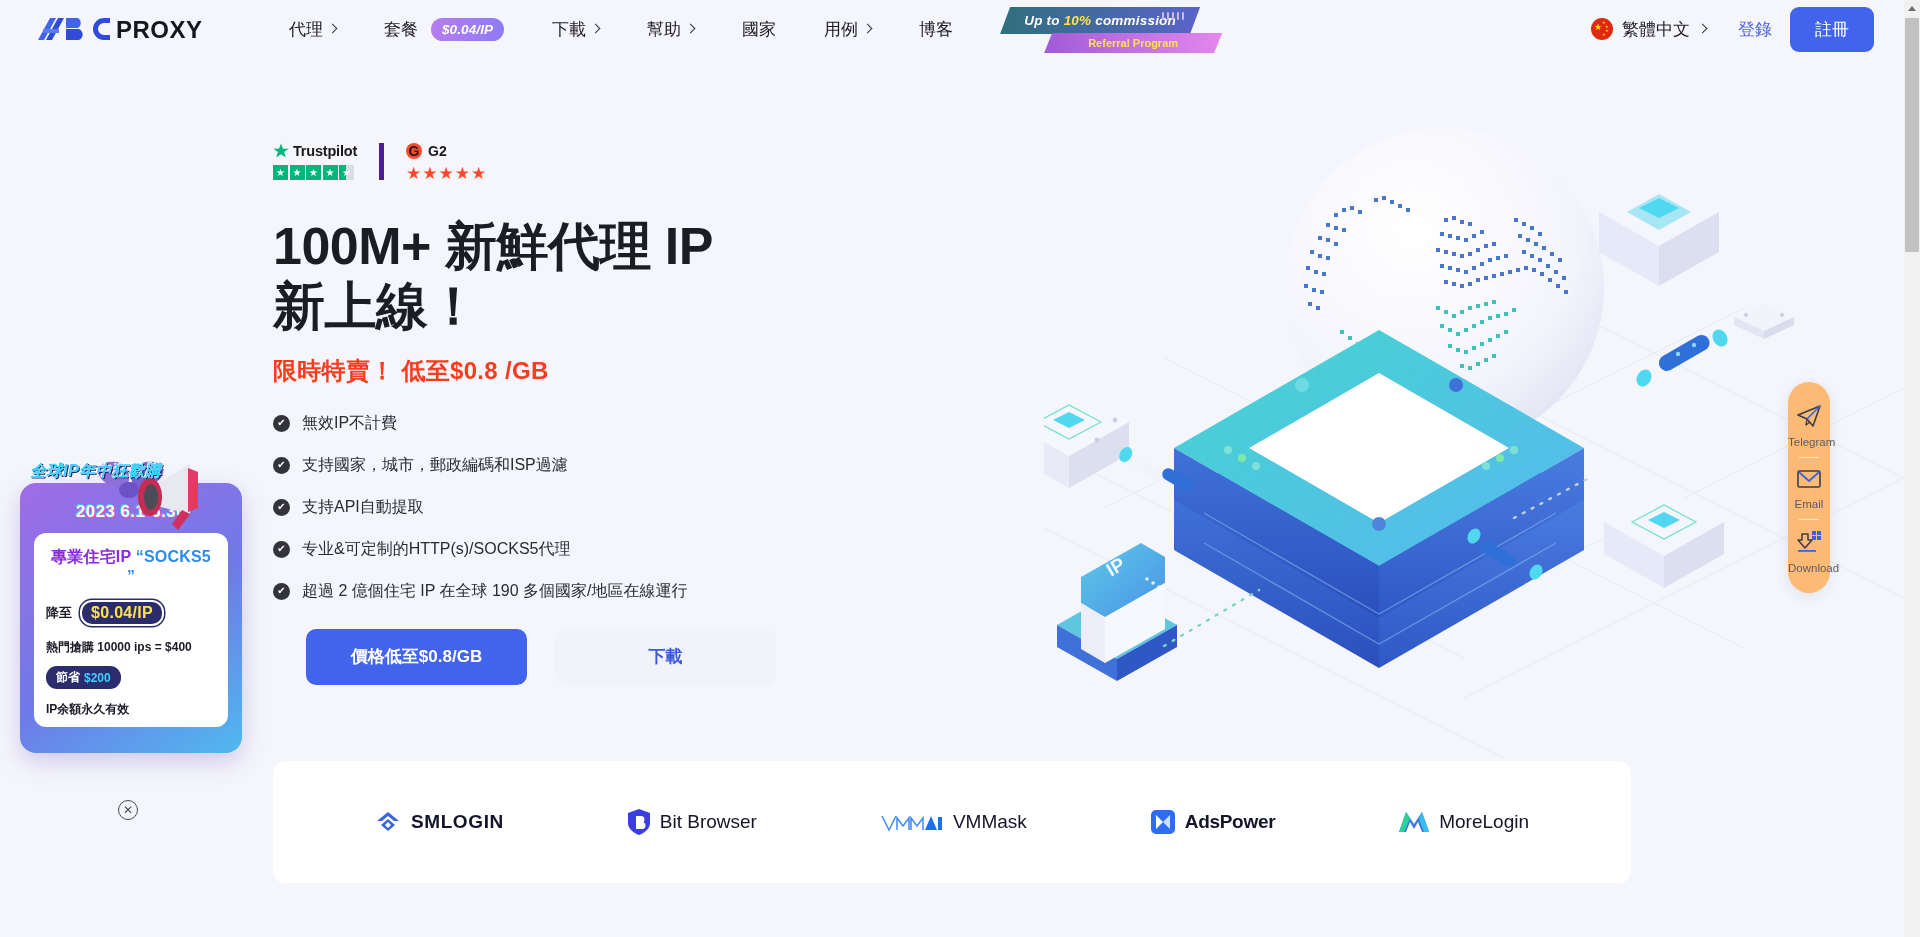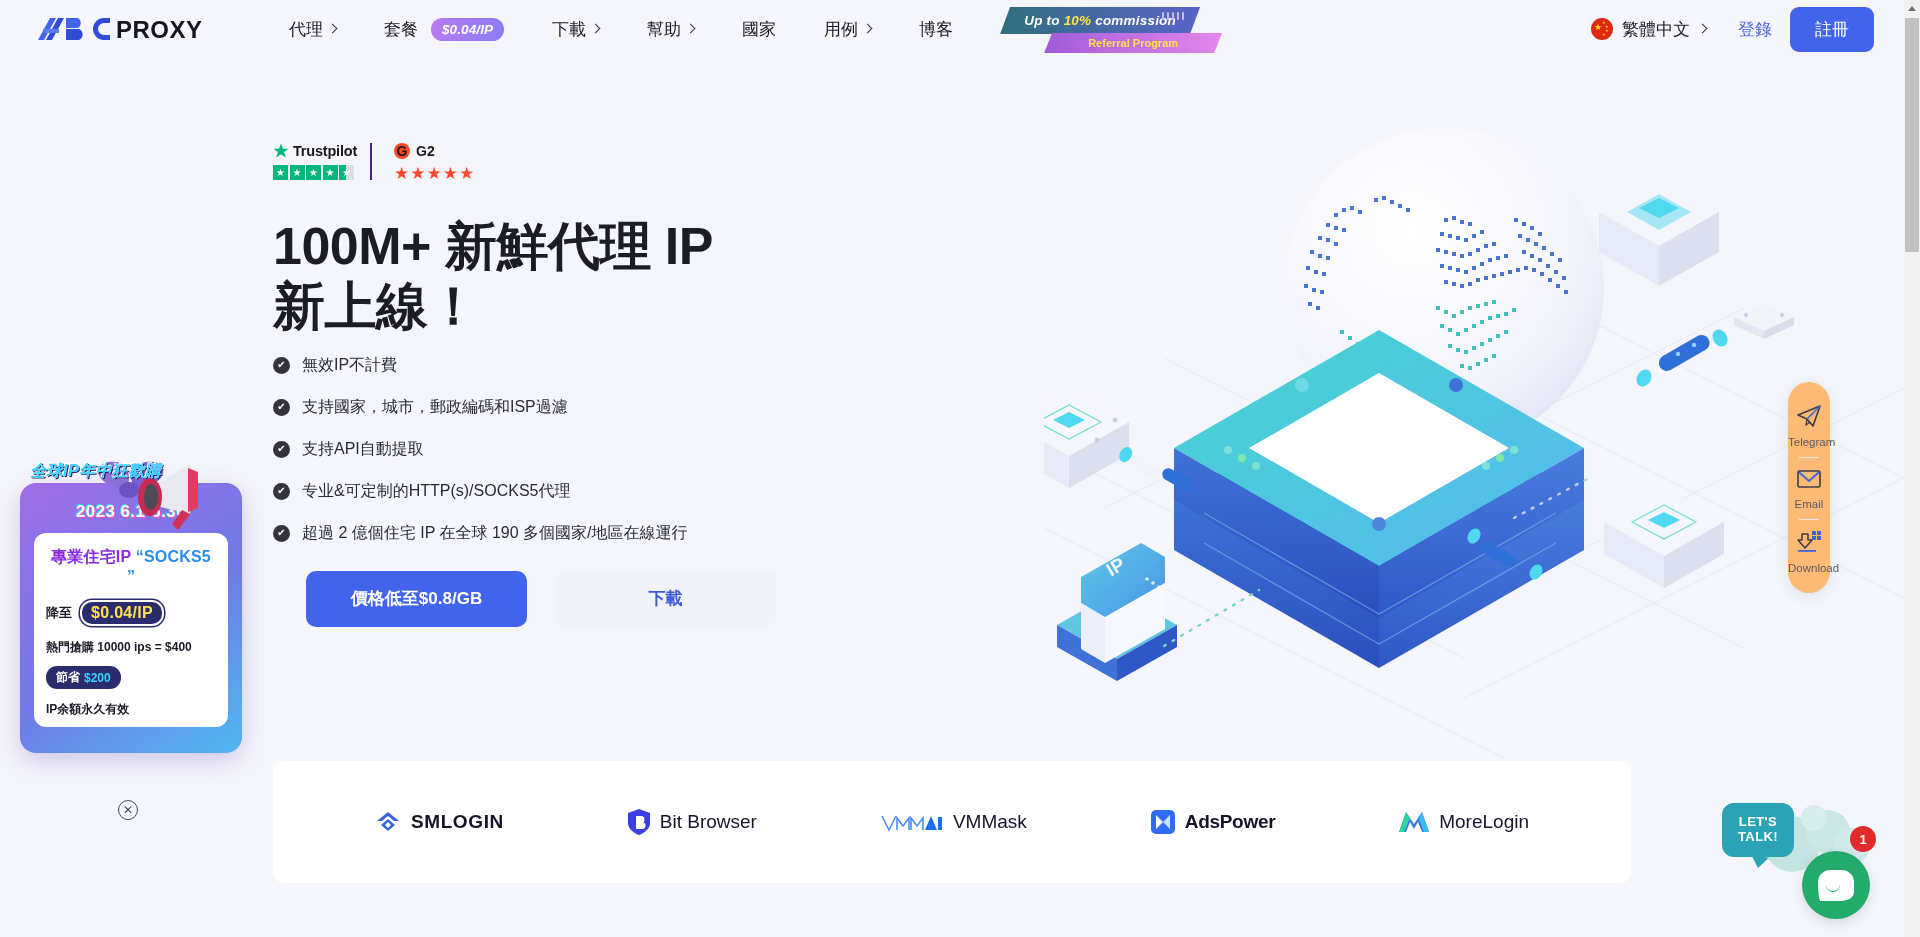--- a/index.html
+++ b/index.html
@@ -78,7 +78,7 @@
   .hero-left { position:absolute; left:273px; top:85px; width:560px; }
 
   .badges { display:flex; align-items:flex-start; gap:0; margin-bottom:34px; }
-  .badge-tp { padding-right:13px; border-right:2px solid #4c1d95; }
+  .badge-tp { padding-right:22px; border-right:5px solid #4c1d95; }
   .badge-g2 { padding-left:22px; }
   .tp-head { display:flex; align-items:center; gap:4px; }
   .tp-head span { font-size:14.5px; font-weight:700; color:#191919; letter-spacing:-.2px;}

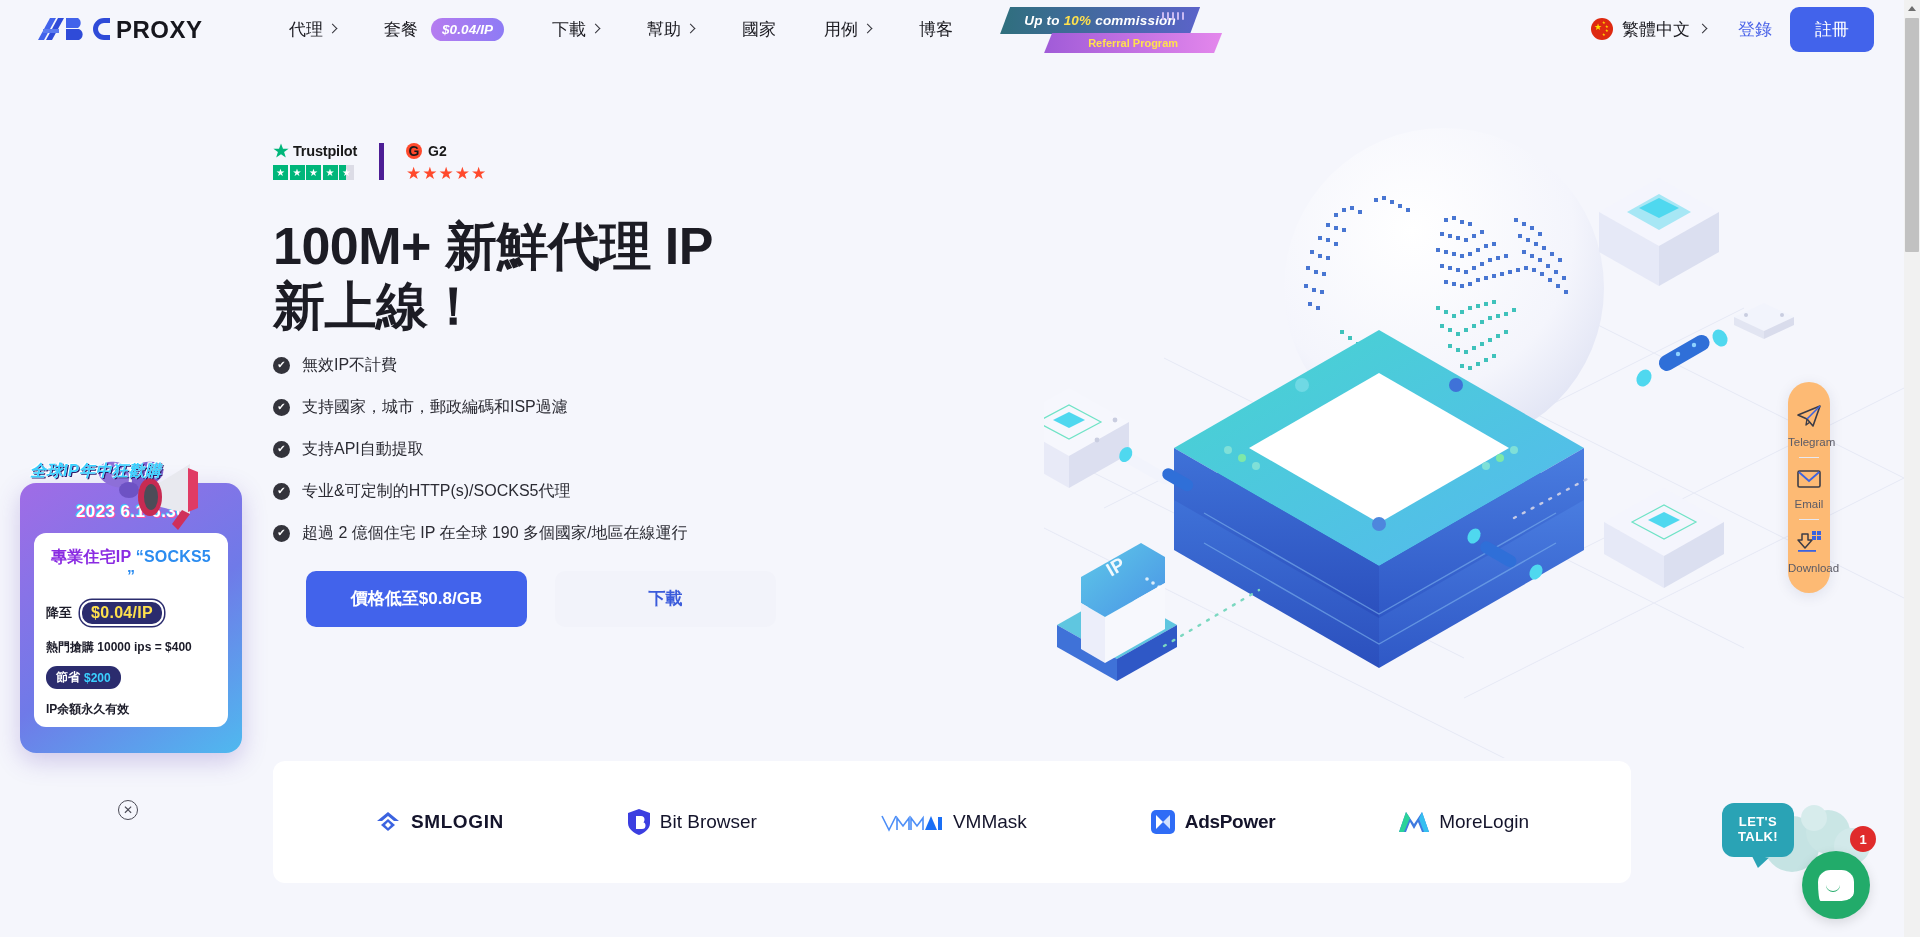--- a/index.html
+++ b/index.html
@@ -615,6 +615,7 @@
         <span>新上線！</span>
       </h1>
 
+      <div class="hero-sub">限時特賣！ 低至$0.8 /GB</div>
 
       <ul class="feat-list">
         <li>

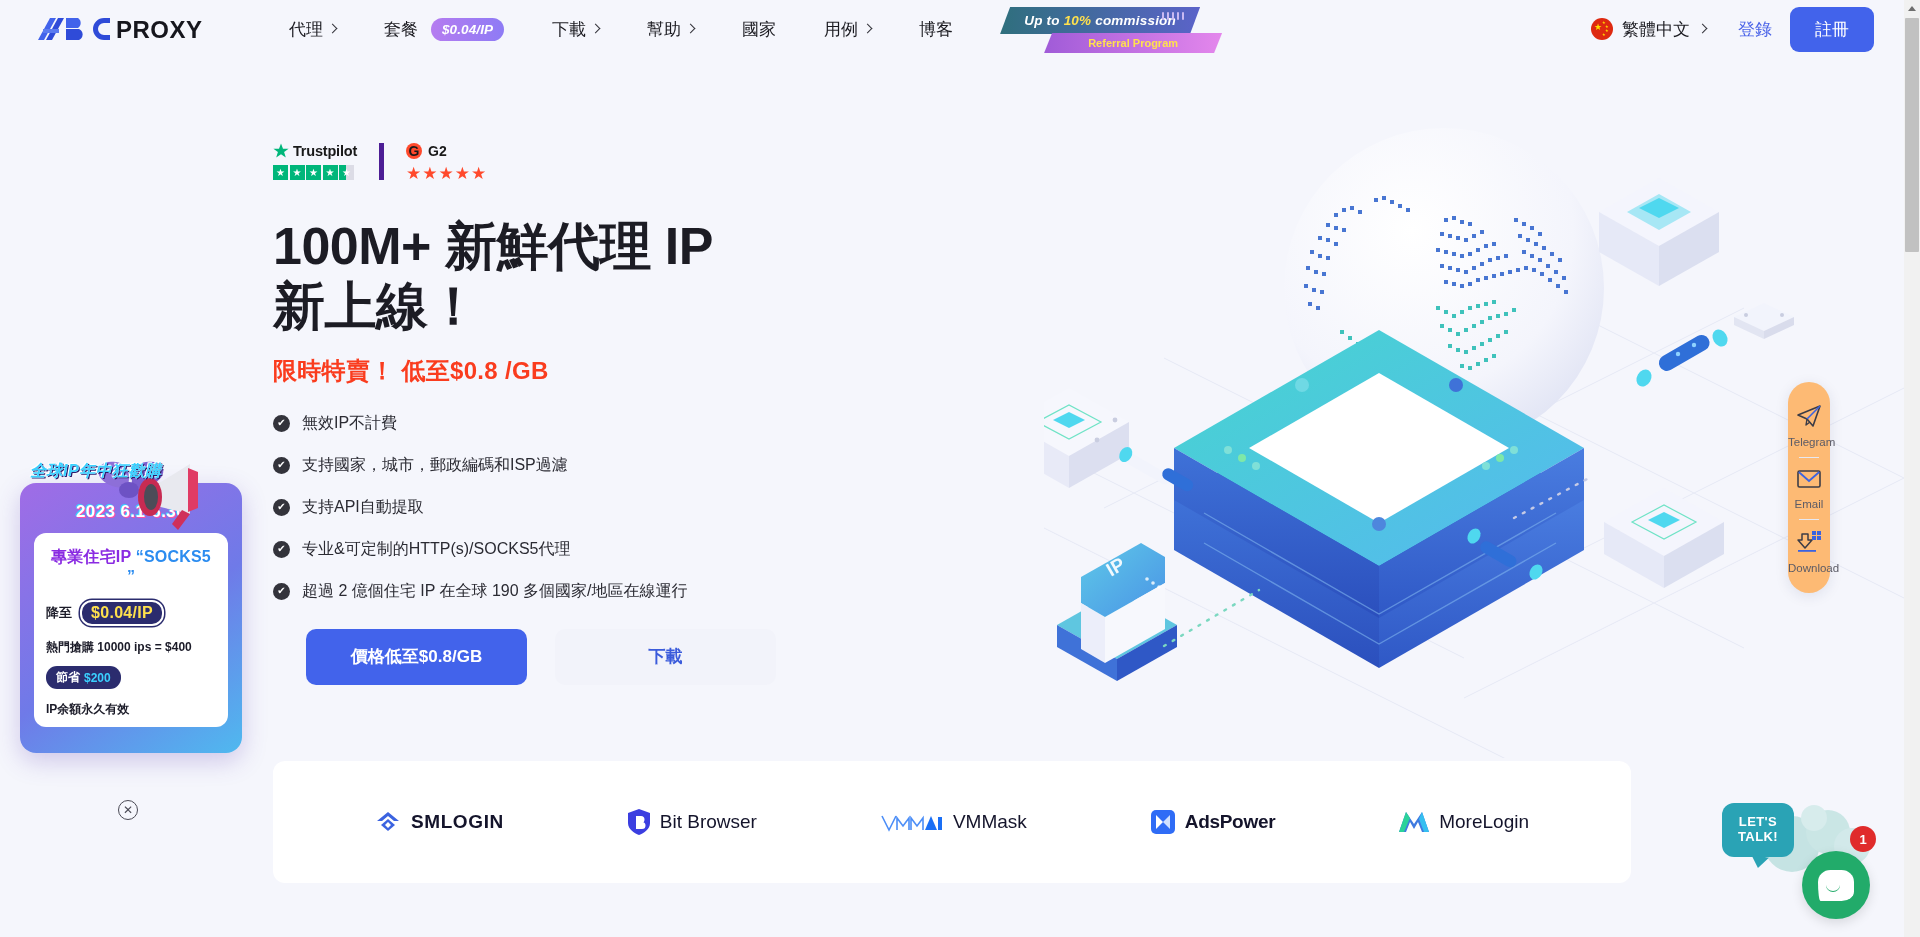--- a/index.html
+++ b/index.html
@@ -765,22 +765,6 @@
     </div>
   </div>
 
-  <div class="chat">
-    <svg class="chat-cloud" width="120" height="80" viewBox="0 0 120 80">
-      <circle cx="36" cy="44" r="28" fill="#9fd4cf"></circle>
-        <circle cx="72" cy="32" r="22" fill="#a8d9d4"></circle>
-      <circle cx="96" cy="46" r="18" fill="#b6e0dc"></circle>
-        <circle cx="58" cy="18" r="13" fill="#bfe4e0"></circle>
-    </svg>
-    <div class="chat-bubble">
-      <span style="white-space:pre-line">LET'S
-TALK!</span>
-    </div>
-    <div class="chat-fab">
-      <span class="chat-dot"></span>
-    </div>
-    <div class="chat-badge">1</div>
-  </div>
 
 </div>
 

